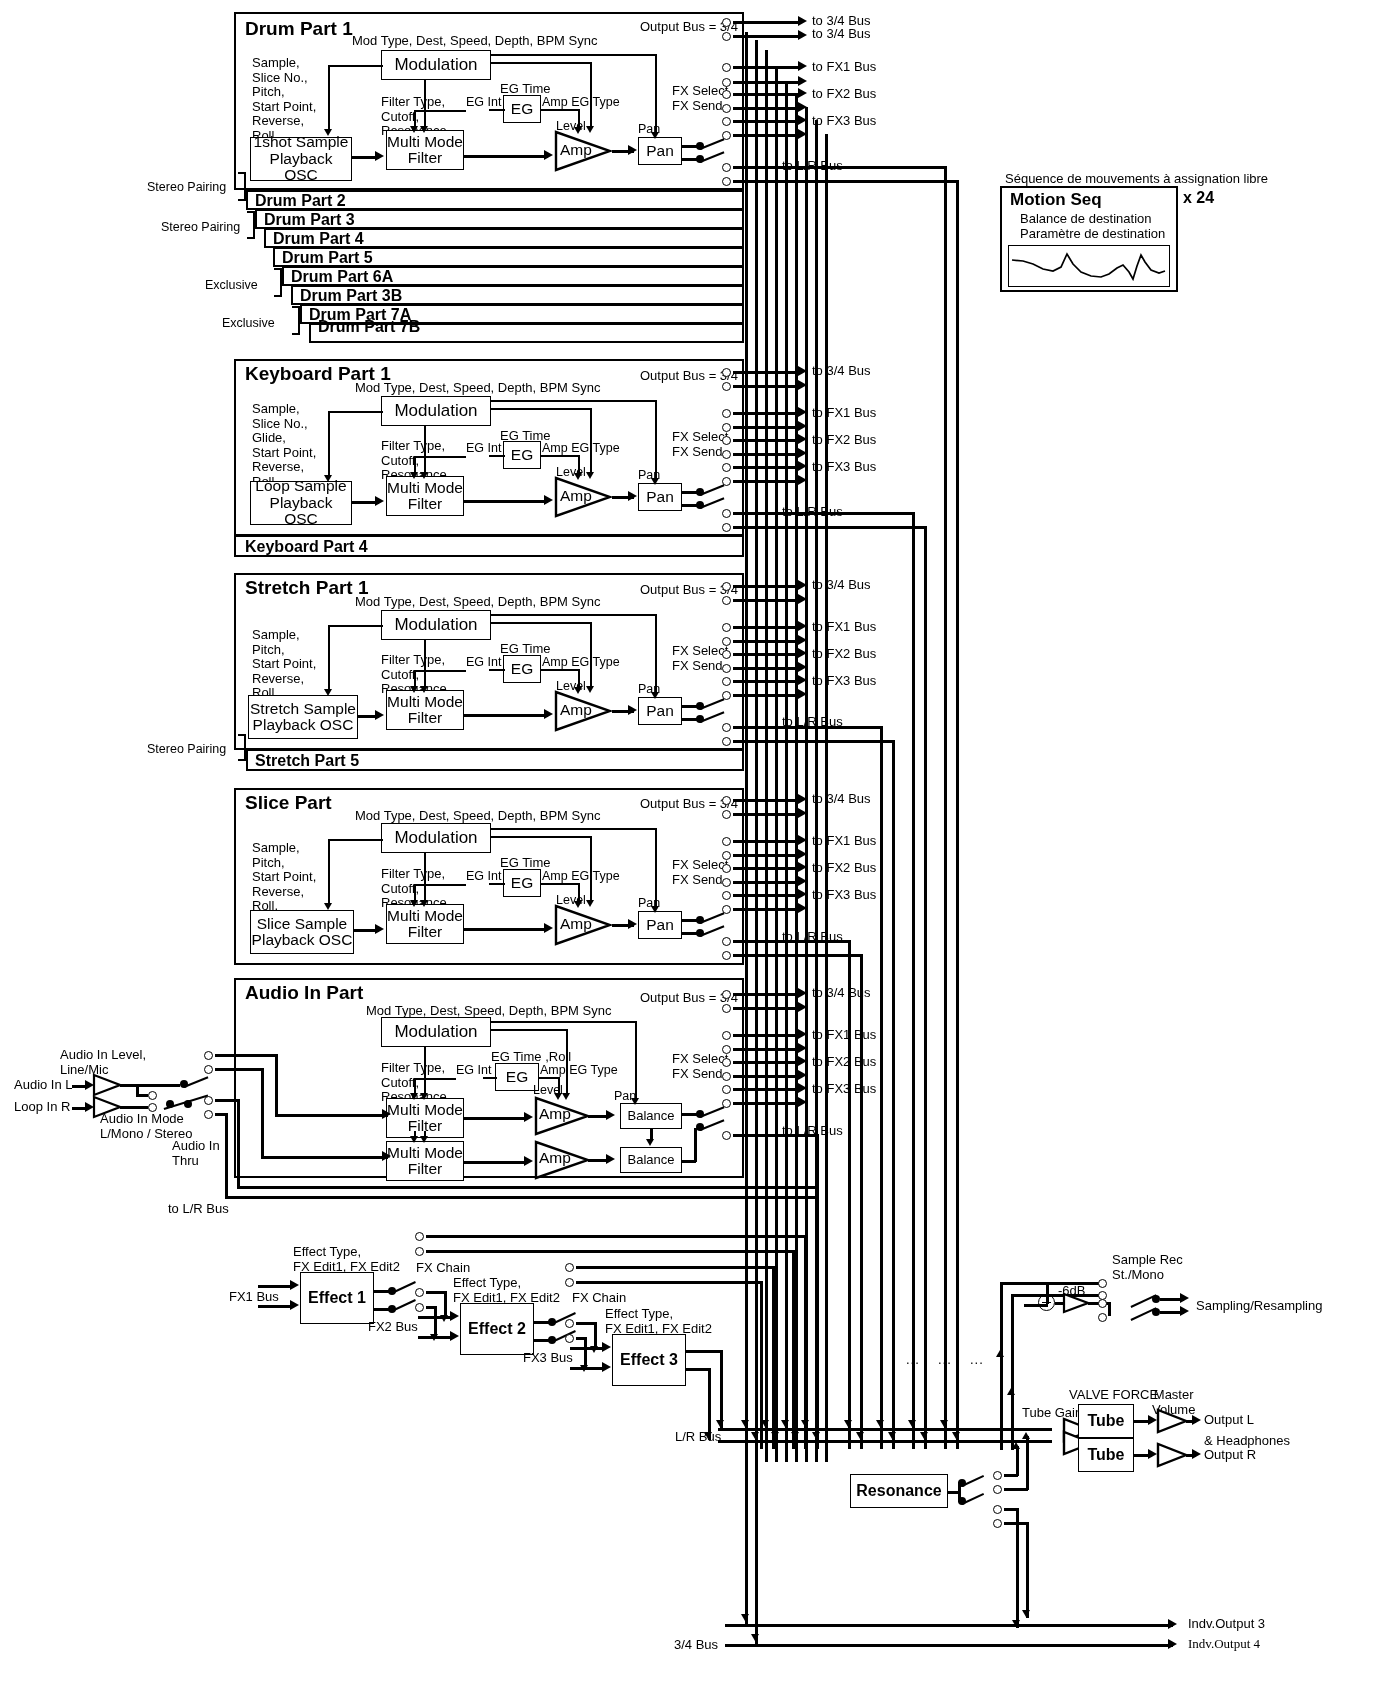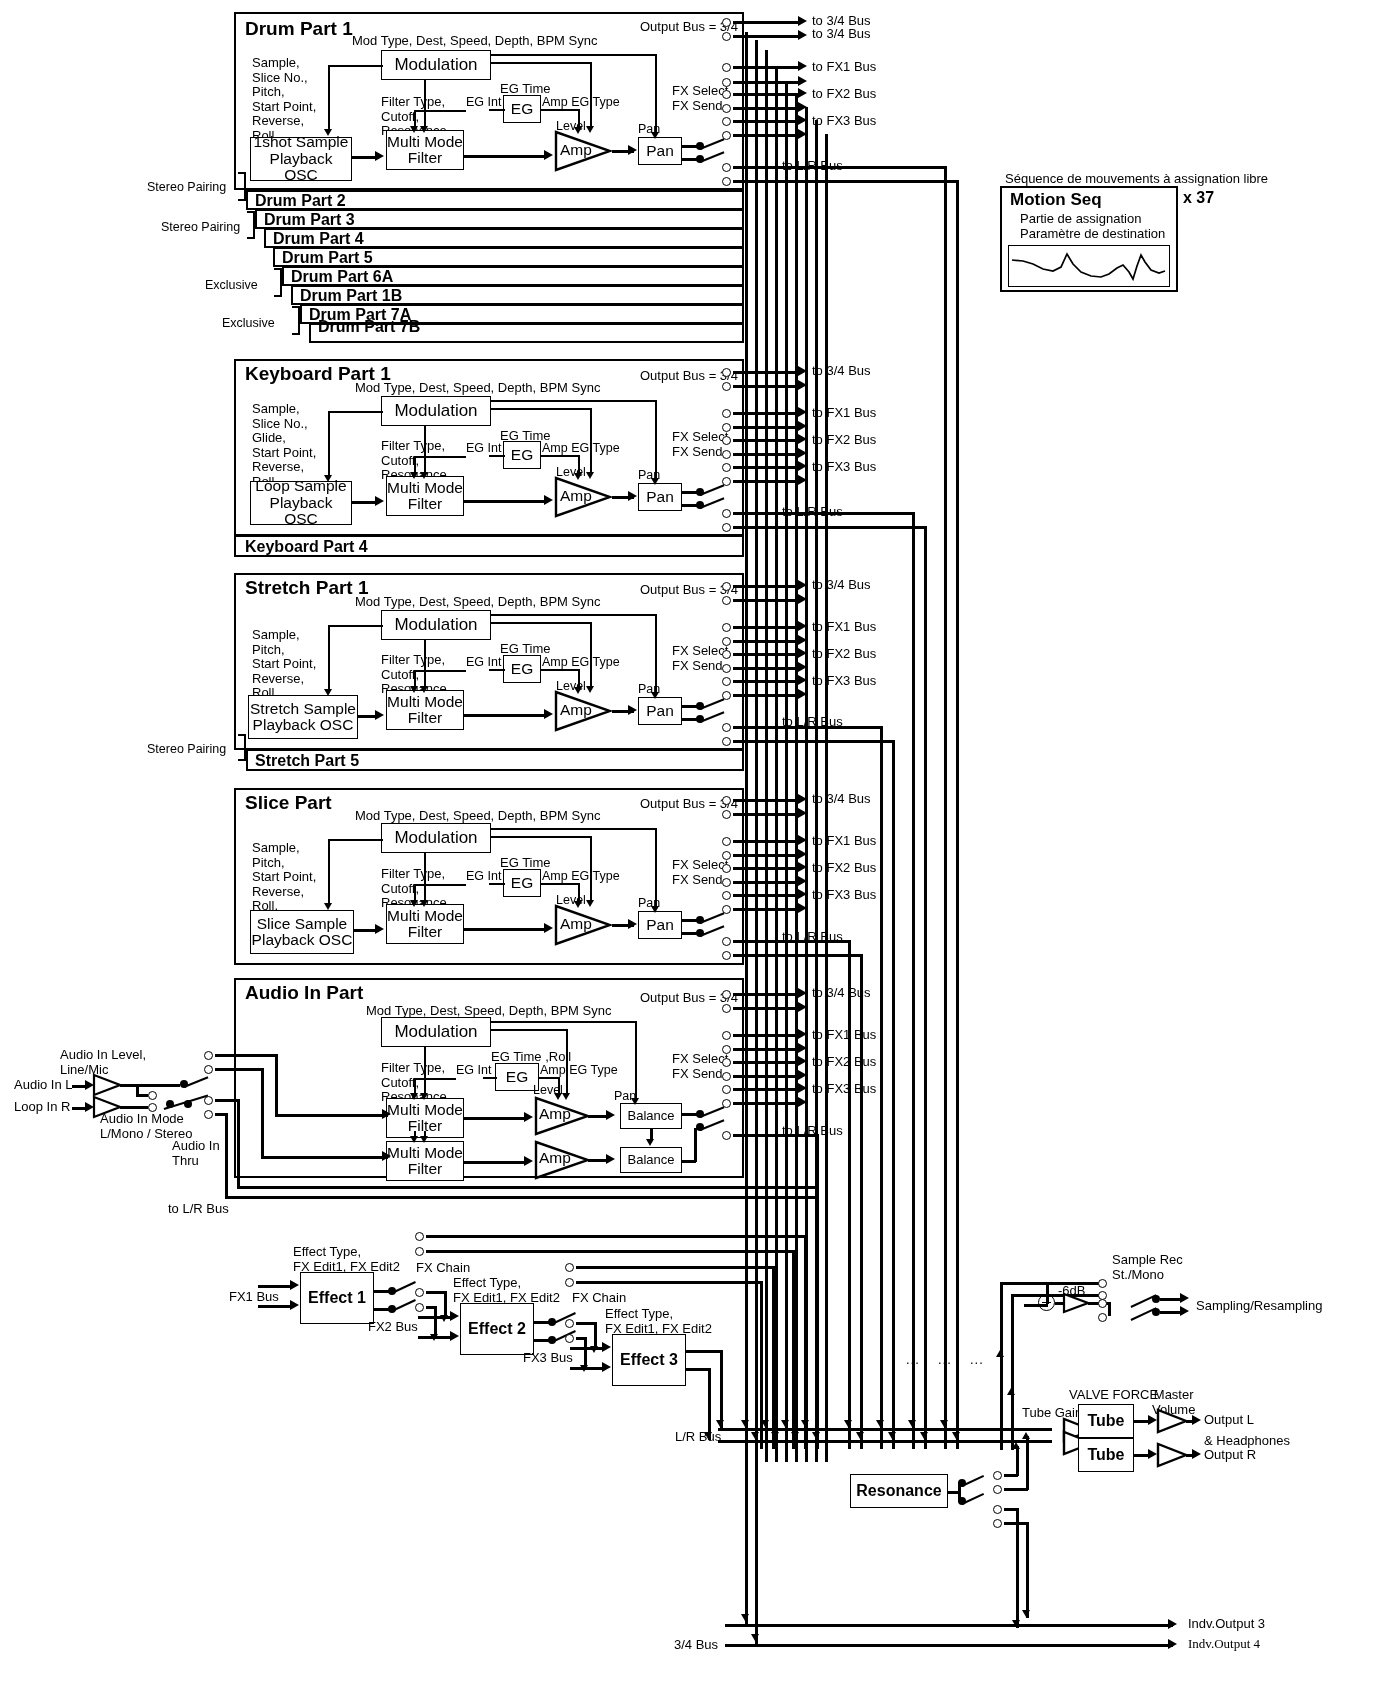--- a/index.html
+++ b/index.html
@@ -198,7 +198,7 @@
       <polyline fill="none" stroke="#000" stroke-width="1.7" points="3,14 14,15 24,18 34,23 44,25 52,21 58,8 64,18 72,26 82,30 92,31 100,28 108,22 114,19 120,26 124,33 128,20 132,9 136,16 142,24 150,27 156,25"></polyline>
     </svg>
   </div>
-  <div class="lbl t16b" style="left:1183px;top:189px;">x 37</div>
+  <div class="lbl t16b" style="left:1183px;top:189px;">x 24</div>
 
   <div class="pbox" style="left:234px;top:359px;width:510px;height:177px;"></div>
   <div class="lbl t19" style="left:245px;top:363px;">Keyboard Part 1</div>

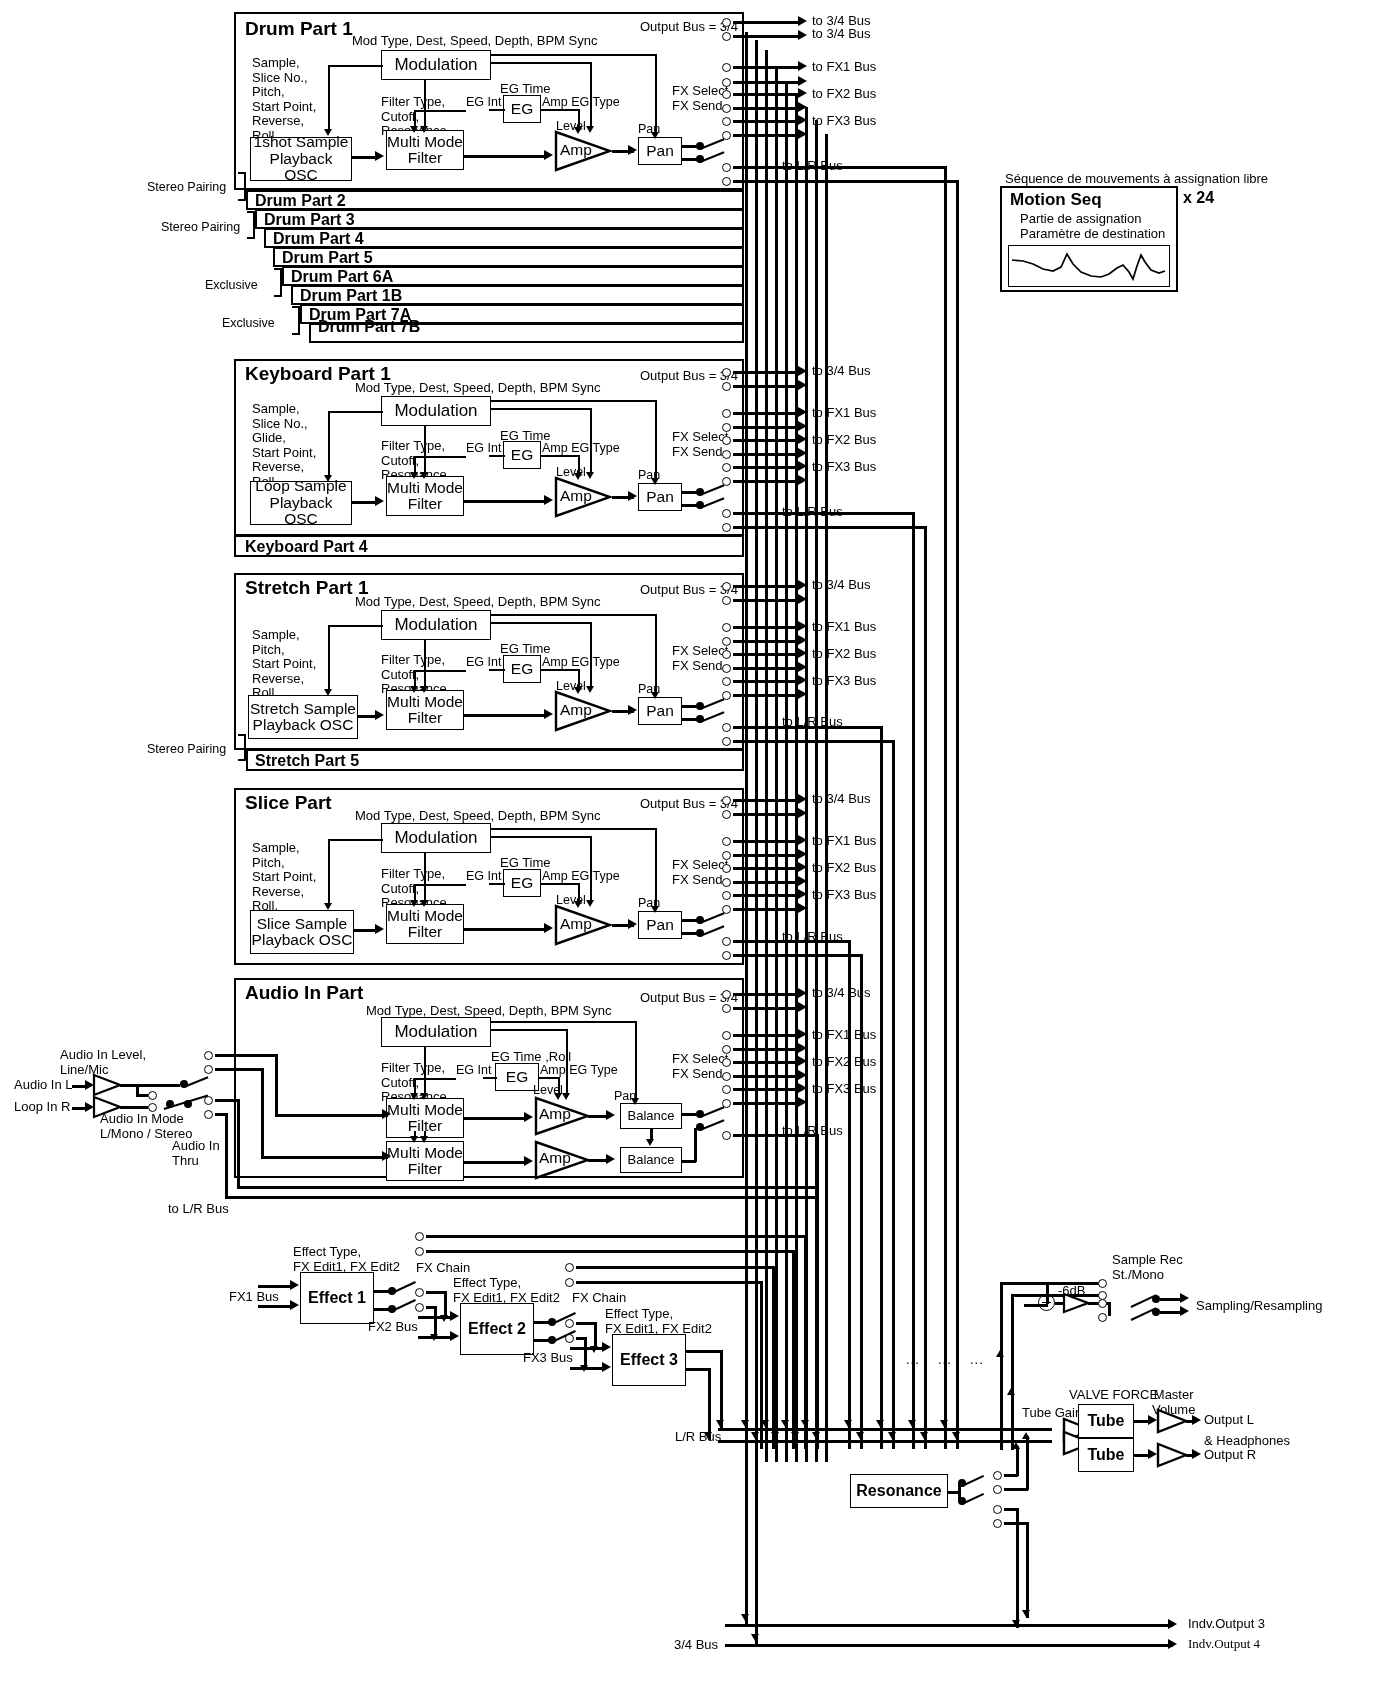--- a/index.html
+++ b/index.html
@@ -191,7 +191,7 @@
   <div class="lbl t13" style="left:1005px;top:172px;">Séquence de mouvements à assignation libre</div>
   <div class="msbox" style="left:1000px;top:186px;width:178px;height:106px;"></div>
   <div class="lbl t17" style="left:1010px;top:190px;font-weight:bold;">Motion Seq</div>
-  <div class="lbl t13" style="left:1020px;top:212px;">Partie de assignation</div>
+  <div class="lbl t13" style="left:1020px;top:212px;">Balance de destination</div>
   <div class="lbl t13" style="left:1020px;top:227px;">Paramètre de destination</div>
   <div class="msinner" style="left:1008px;top:245px;width:162px;height:42px;">
     <svg width="158" height="38" viewBox="0 0 158 38" style="display:block">

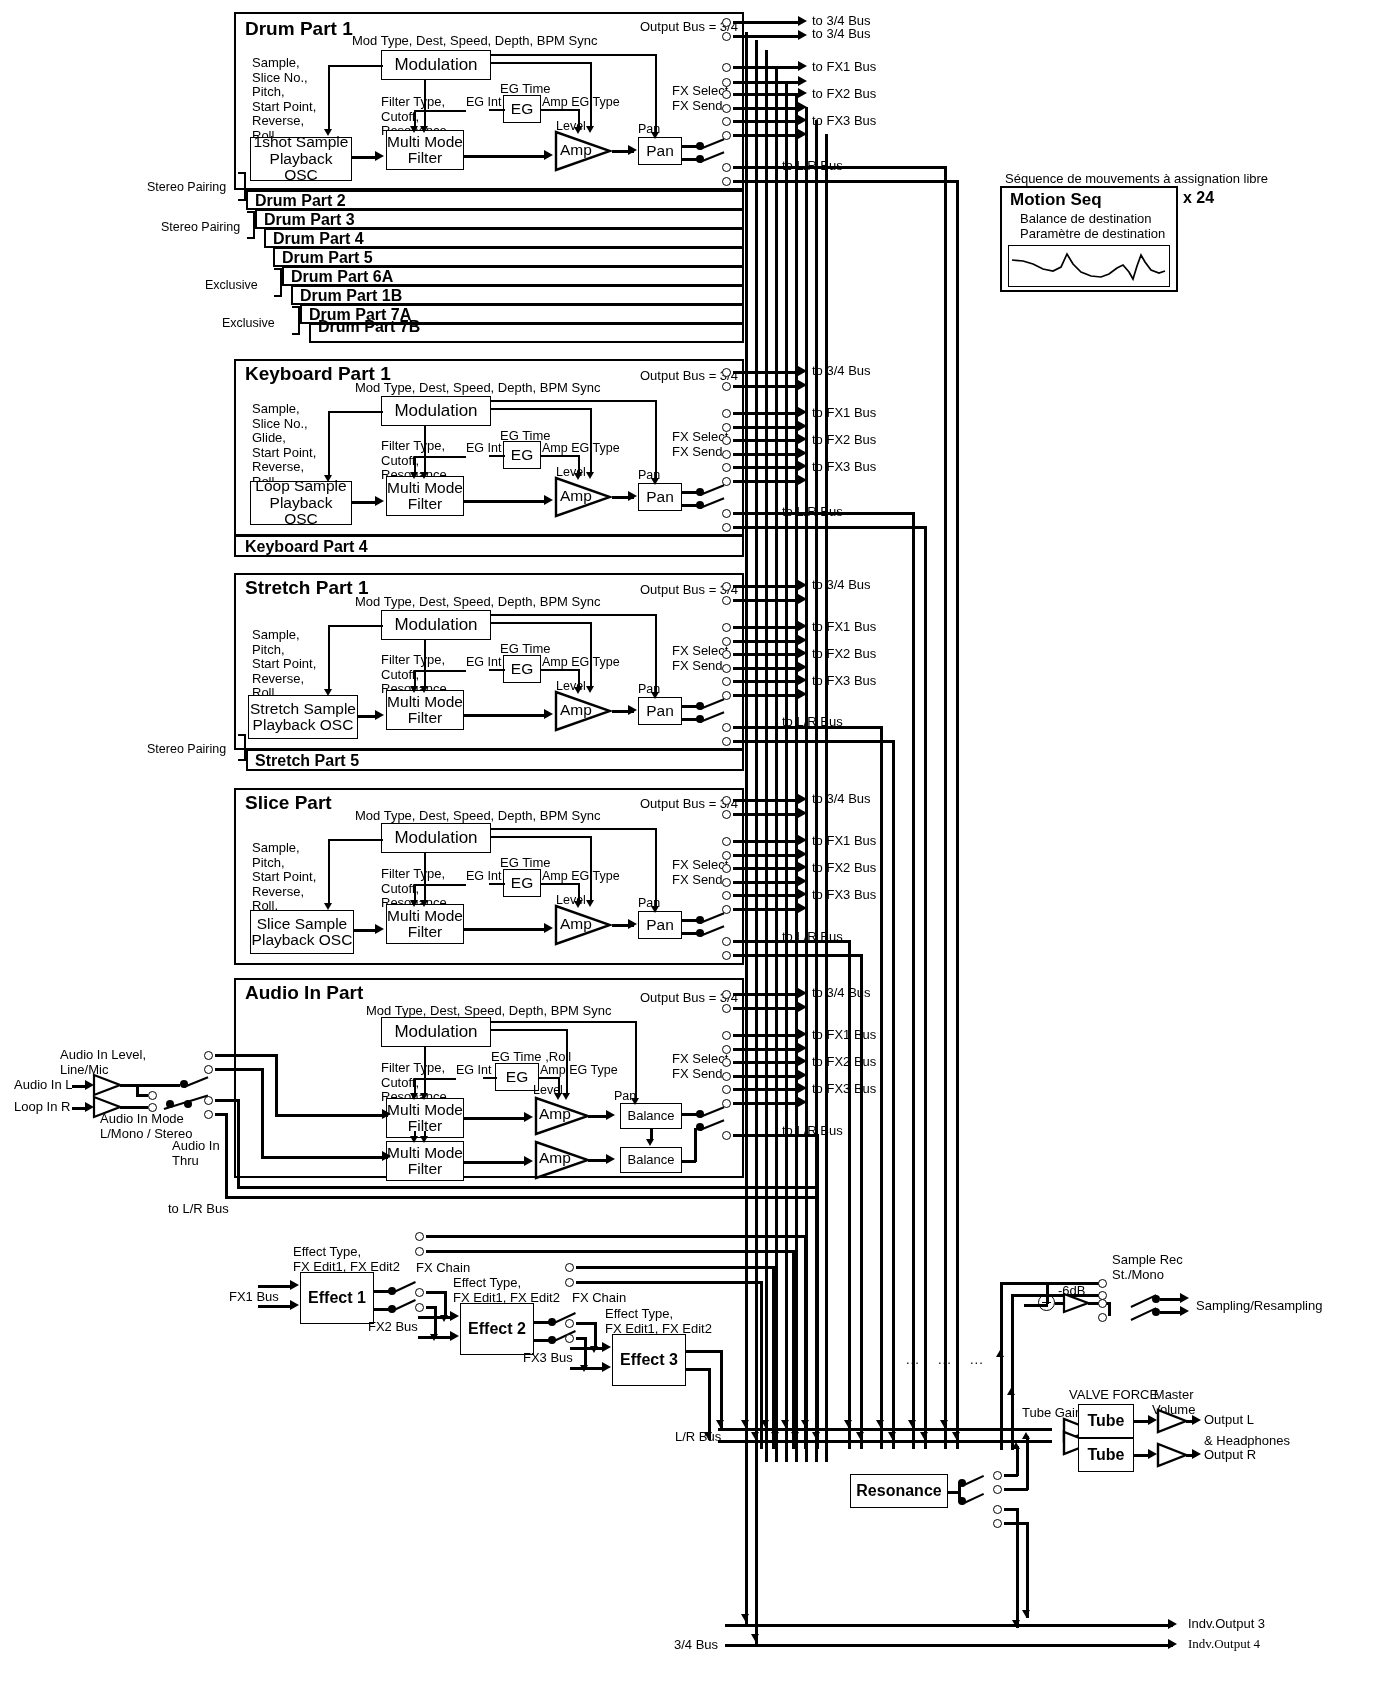--- a/index.html
+++ b/index.html
@@ -165,7 +165,7 @@
   <div class="pbox" style="left:282px;top:266px;width:462px;height:20px;"></div>
   <div class="lbl t16b" style="left:291px;top:268px;">Drum Part 6A</div>
   <div class="pbox" style="left:291px;top:285px;width:453px;height:20px;"></div>
-  <div class="lbl t16b" style="left:300px;top:287px;">Drum Part 1B</div>
+  <div class="lbl t16b" style="left:300px;top:287px;">Drum Part 3B</div>
   <div class="pbox" style="left:300px;top:304px;width:444px;height:20px;"></div>
   <div class="lbl t16b" style="left:309px;top:306px;">Drum Part 7A</div>
   <div class="pbox" style="left:309px;top:323px;width:435px;height:20px;"></div>

